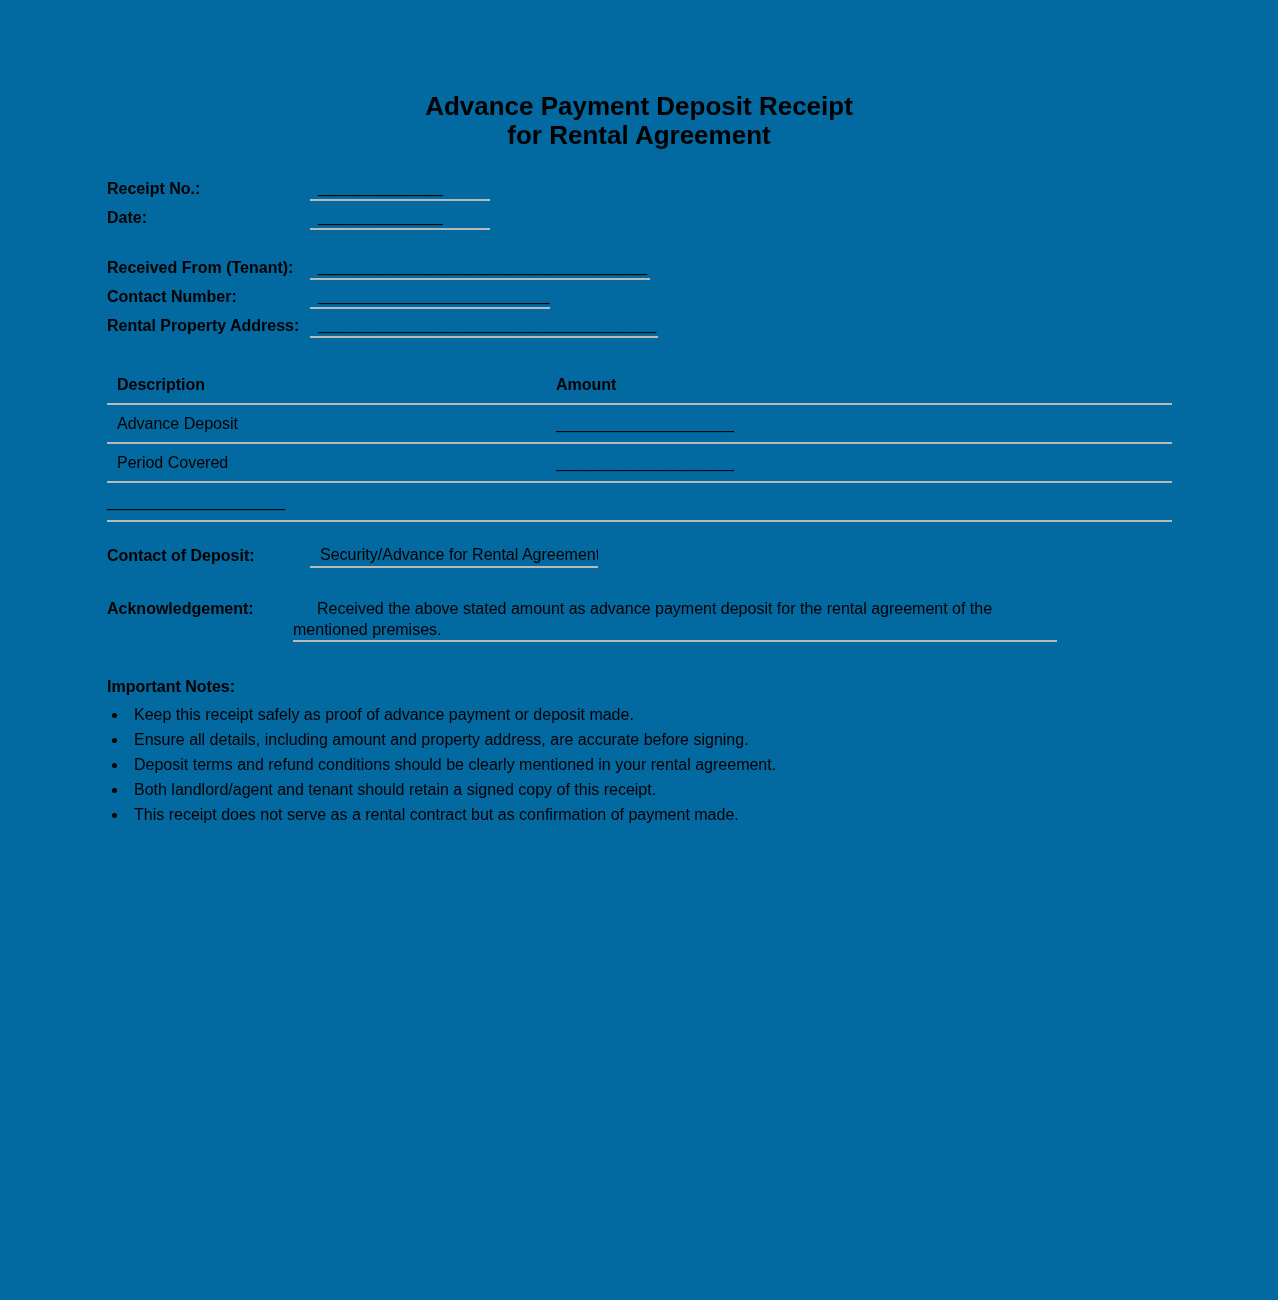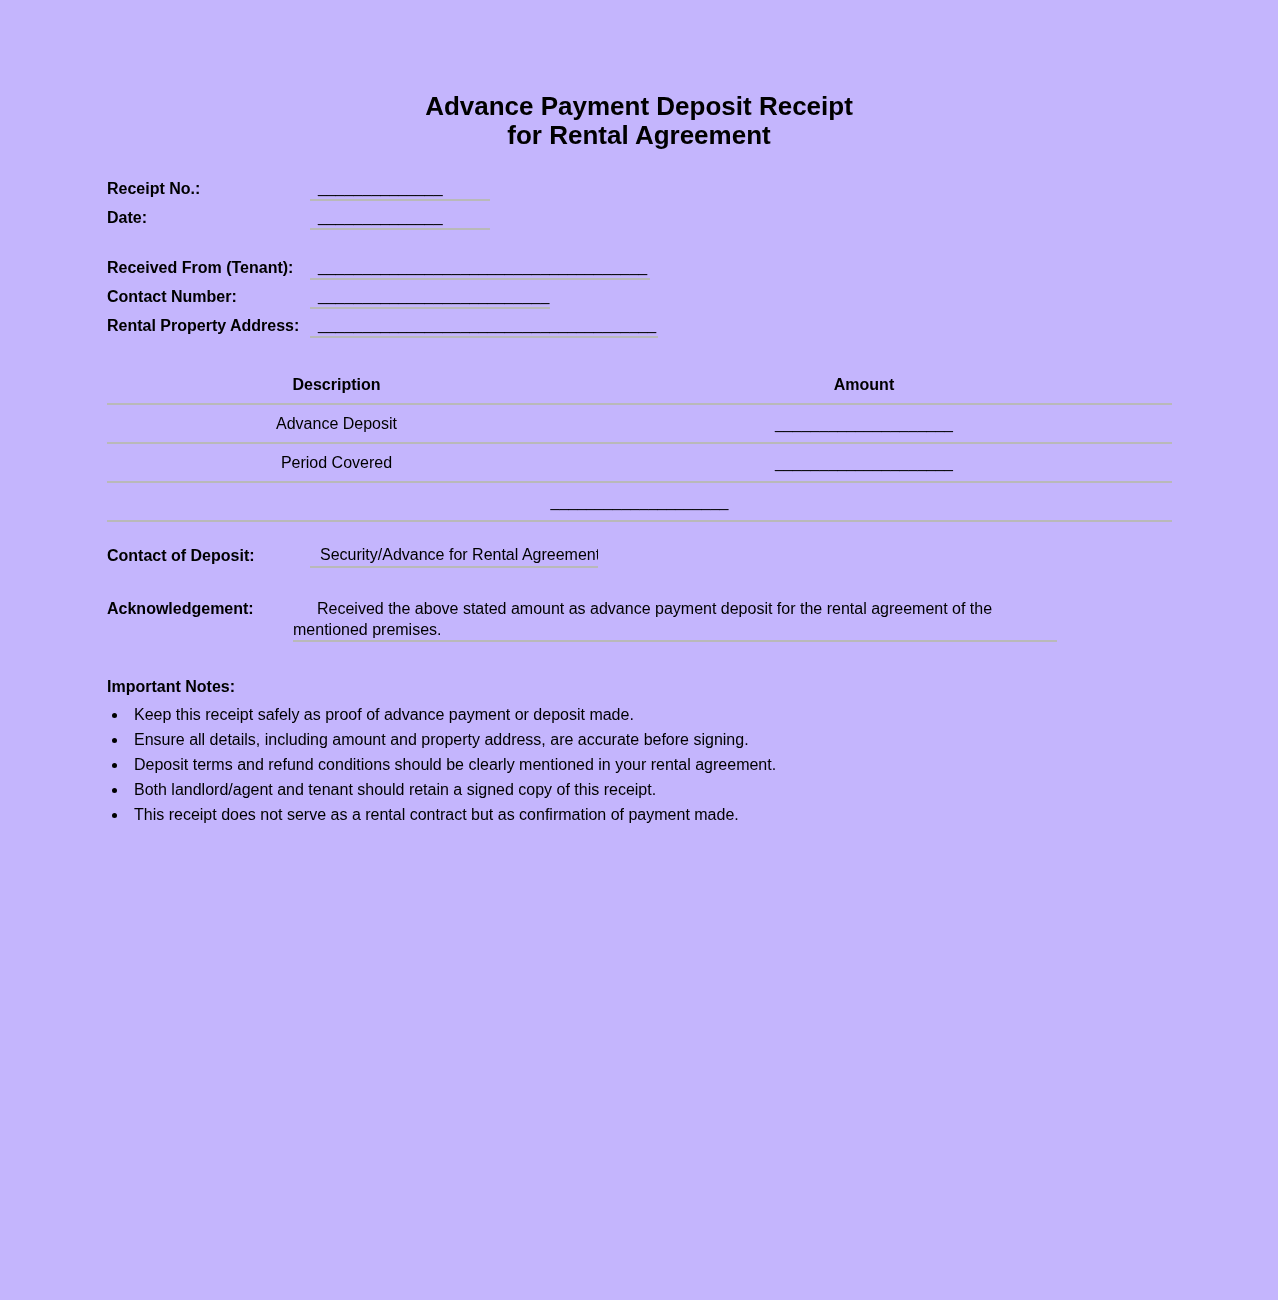--- a/index.html
+++ b/index.html
@@ -14,7 +14,7 @@
     position: relative;
     width: 1278px;
     min-height: 1300px;
-    background: #c4b5fd;
+    background: #0369a1;
   }
   
   .title {

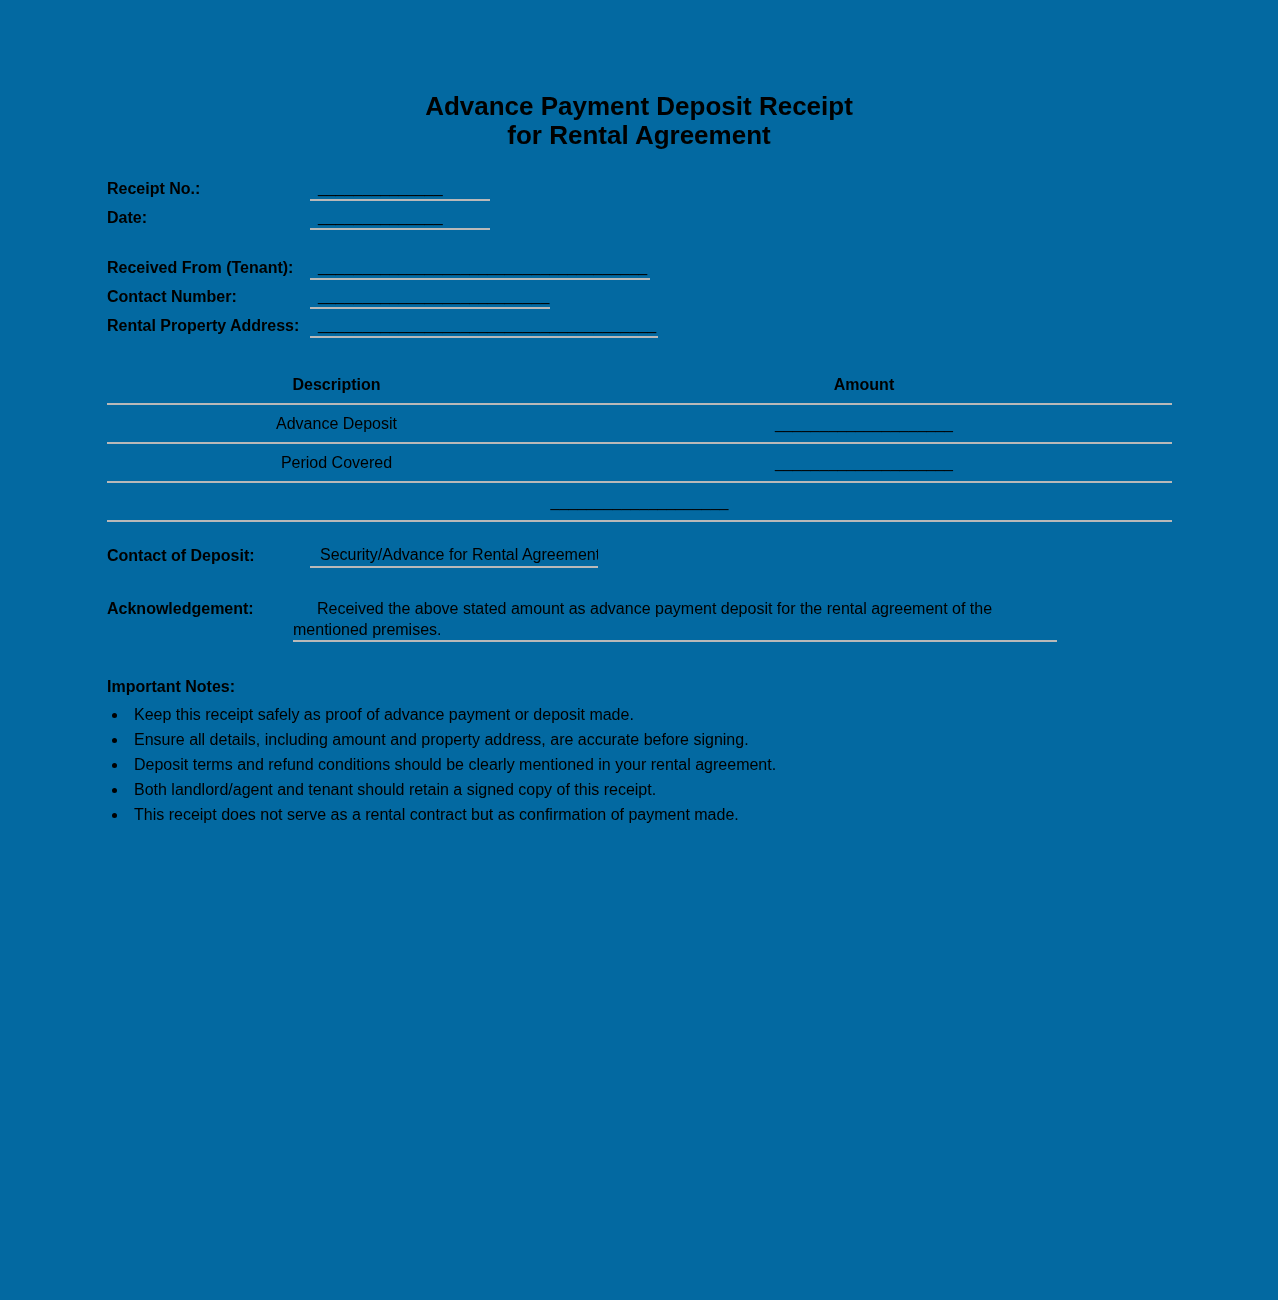--- a/index.html
+++ b/index.html
@@ -58,7 +58,6 @@
     align-items: center;
     height: 39px;
     border-bottom: 2px solid #b9b9b9;
-    text-align: center;
   }
   .trow .c1 { width: 449px; flex: 0 0 auto; padding-left: 10px; }
   .trow .c2 { flex: 1; }

